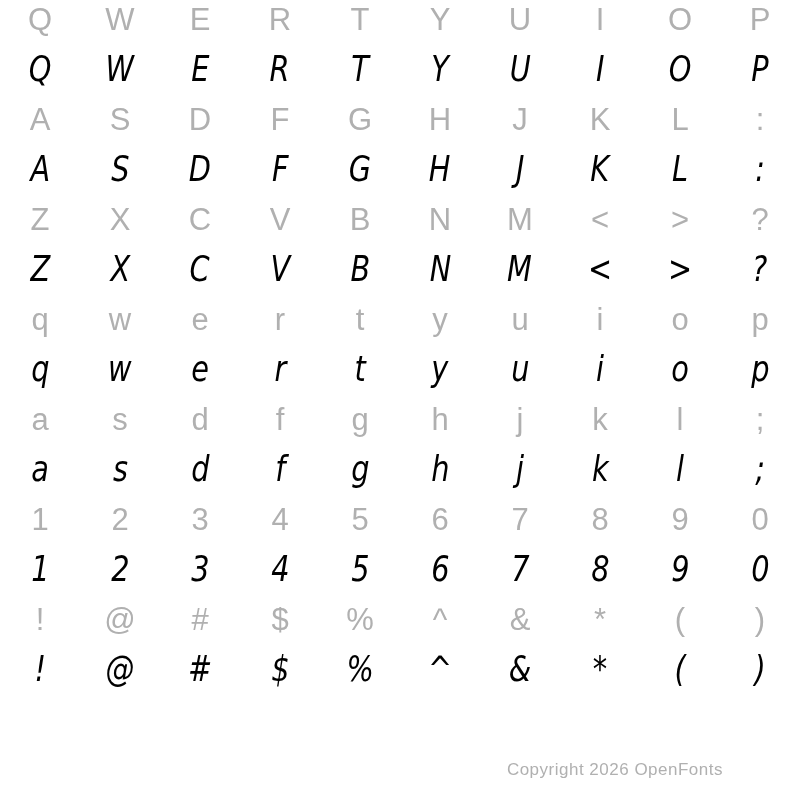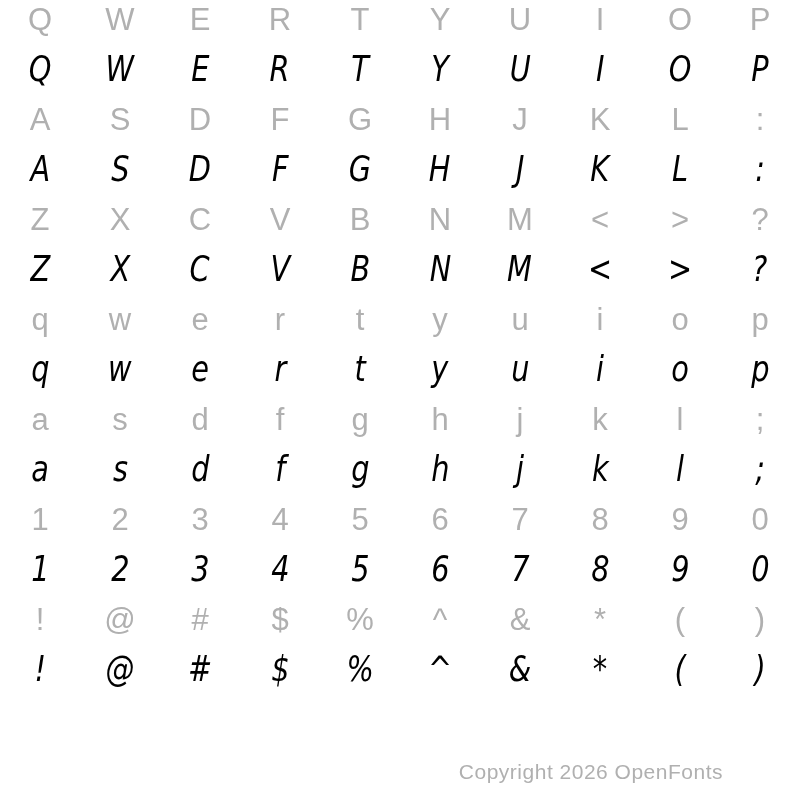--- a/index.html
+++ b/index.html
@@ -56,7 +56,7 @@
     top: 761px;
     right: 77px;
     font-family: "Liberation Sans", sans-serif;
-    font-size: 21px;
+    font-size: 17px;
     line-height: 1;
     color: var(--muted, #b0b0b0);
     letter-spacing: 0.5px;

